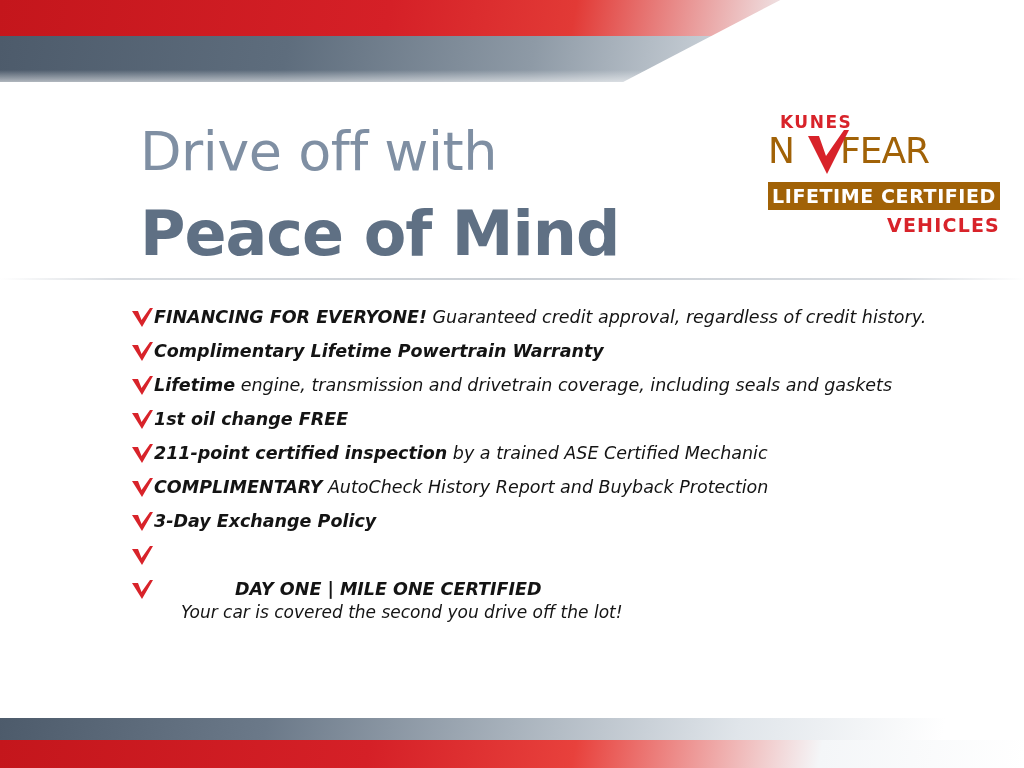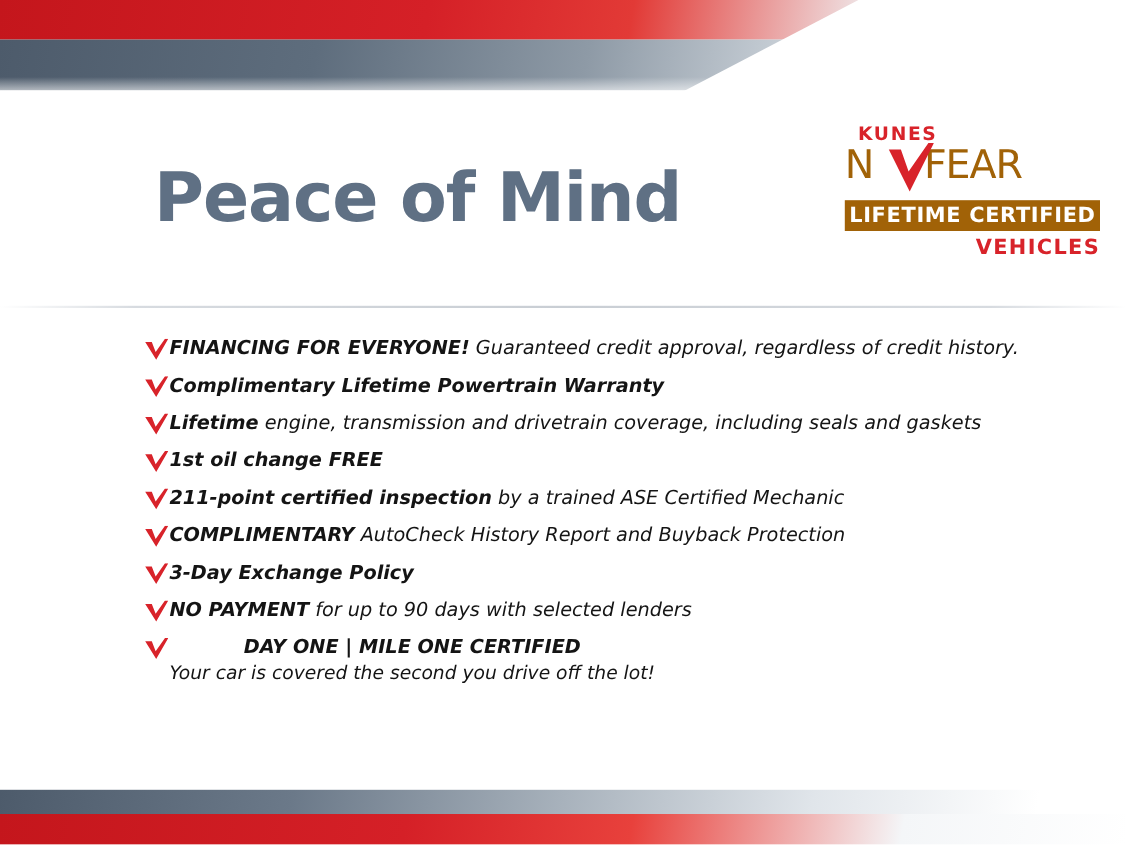--- a/index.html
+++ b/index.html
@@ -245,6 +245,7 @@
   </div>
 
   <div class="headline">
+    <div class="line1">Drive off with</div>
     <div class="line2">Peace of Mind</div>
   </div>
   <div class="headline-rule"></div>

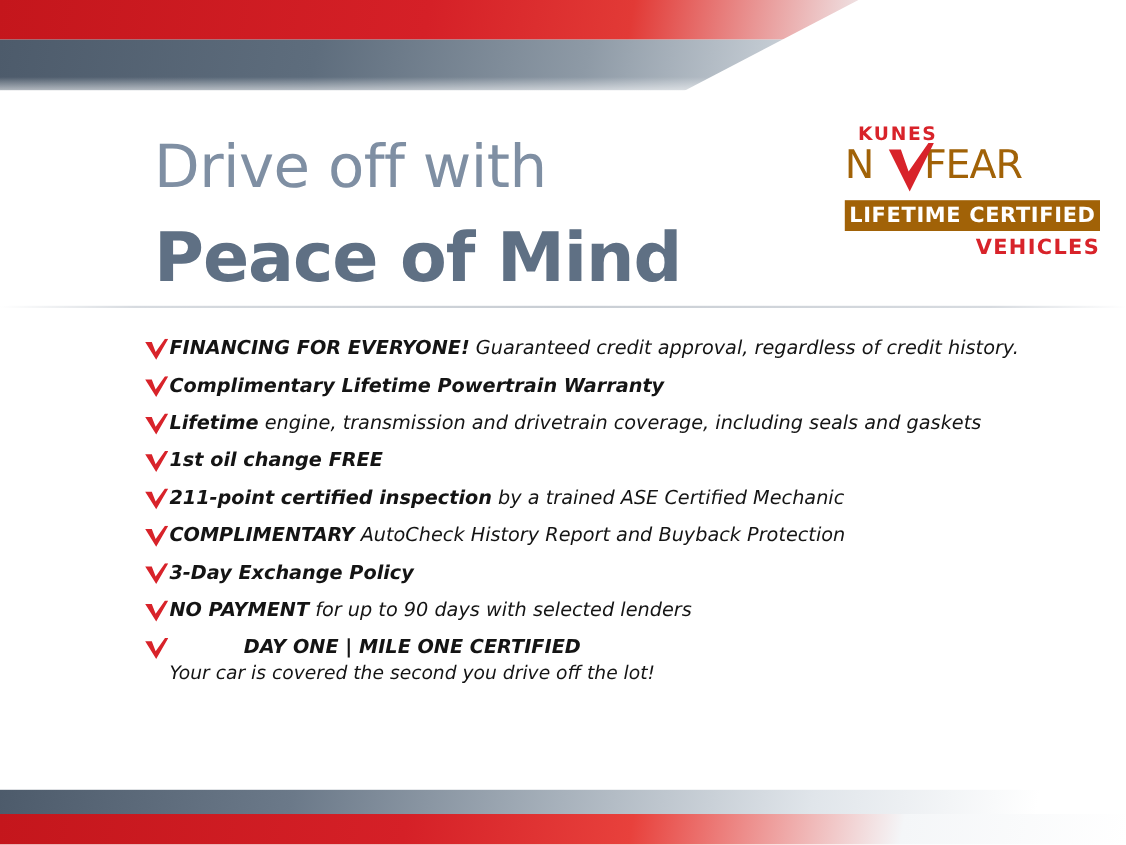--- a/index.html
+++ b/index.html
@@ -335,7 +335,6 @@
             <path d="M1 3 L7 3 L10.5 12 L19 0 L22 0 L11 19 Z" fill="#d8232a"></path>
           </svg>
       </span>
-      <span class="benefit-text"><span class="b">NO PAYMENT</span><span> for up to 90 days with selected lenders</span></span>
     </div>
 
     <div class="benefit-row">

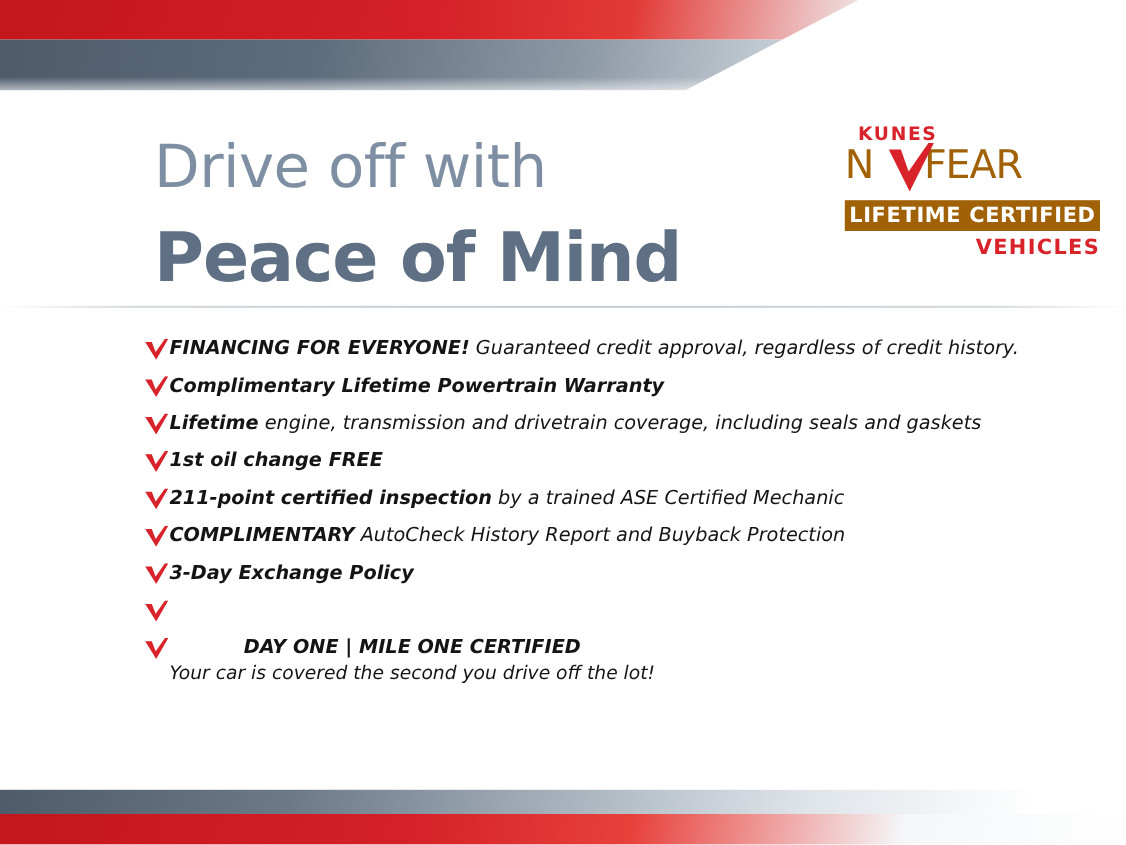--- a/index.html
+++ b/index.html
@@ -230,6 +230,7 @@
     font-weight: normal;
     font-size: 17px;
     color: #141414;
+    margin-left: 27px;
   }
 </style>
 </head>

